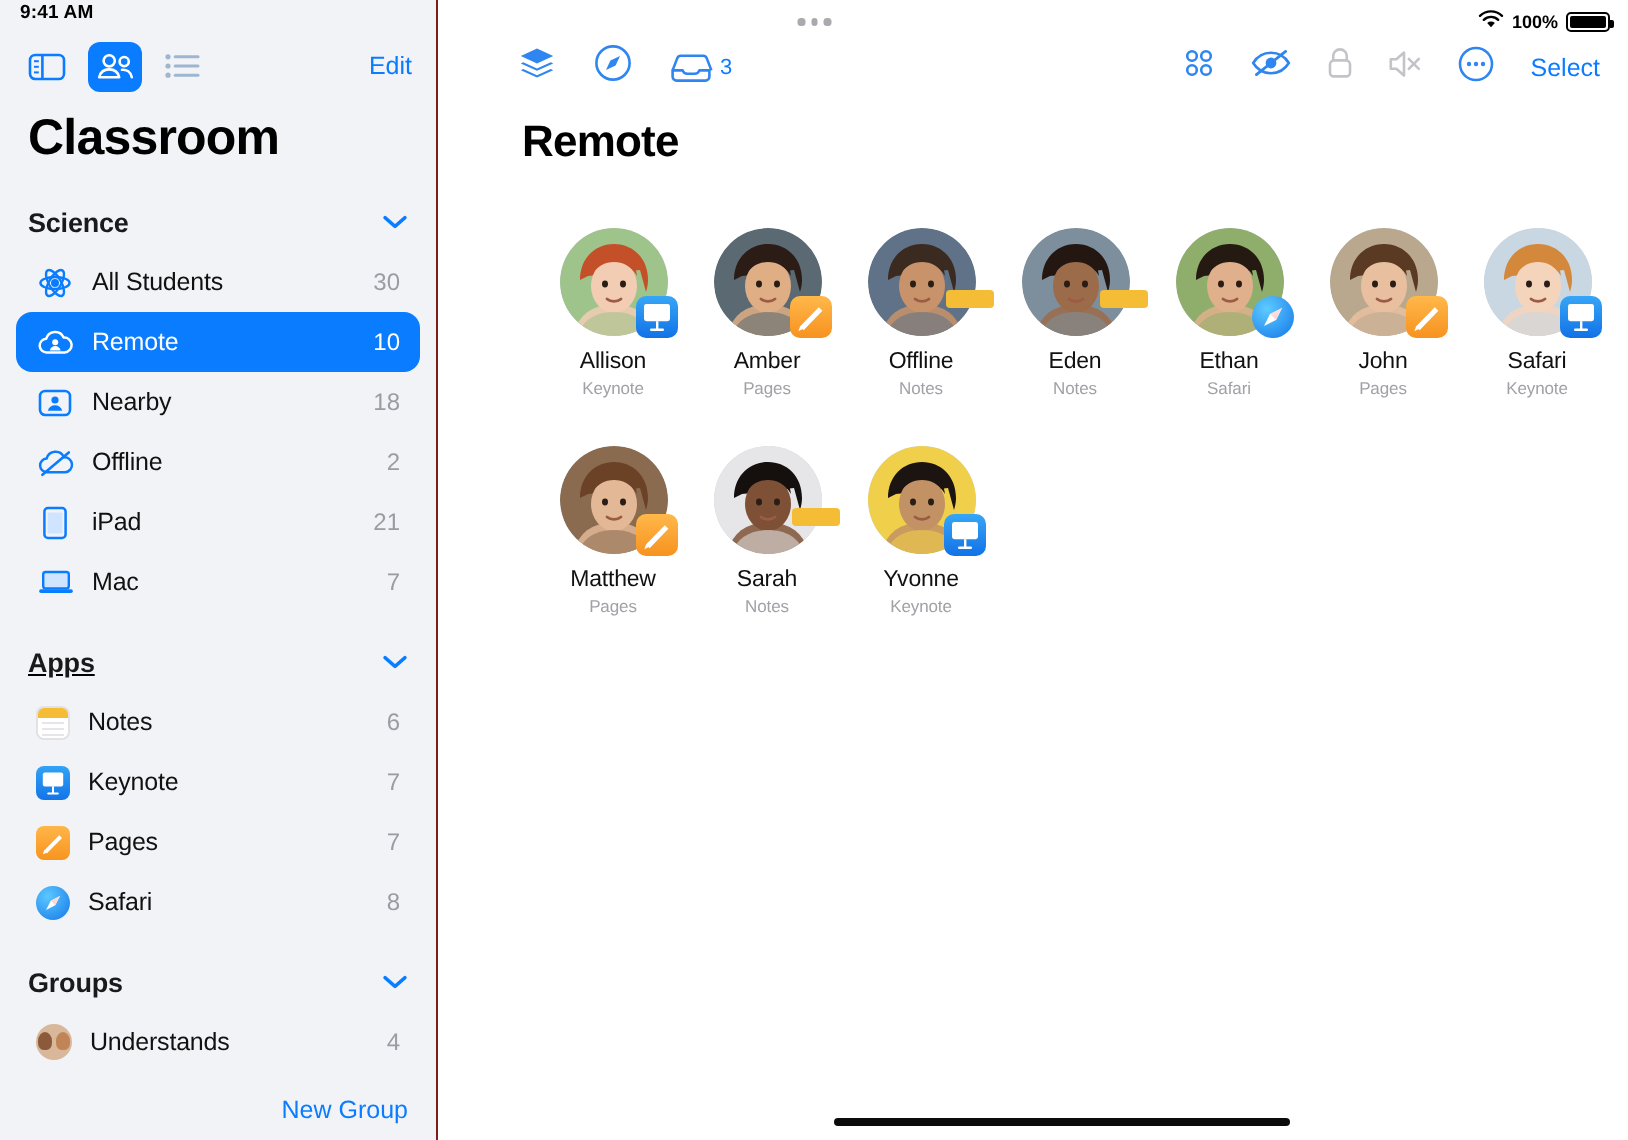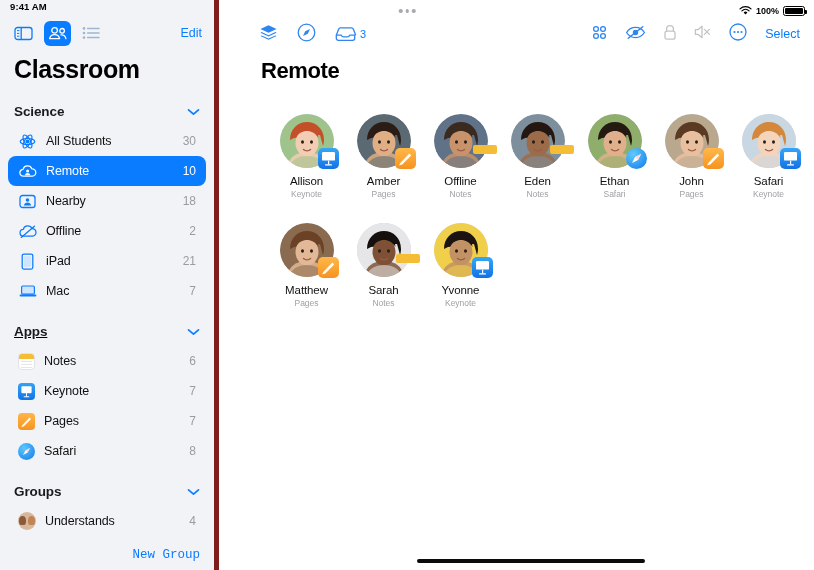--- a/index.html
+++ b/index.html
@@ -61,7 +61,7 @@
   .sidebar {
     width: 219px; height: 570px;
     background: #f2f3f7;
-    border-right: 5px solid #7f1d1d;
+    border-right: 1px solid #7f1d1d;
     padding-top: 16px;
     position: relative;
     flex: none;

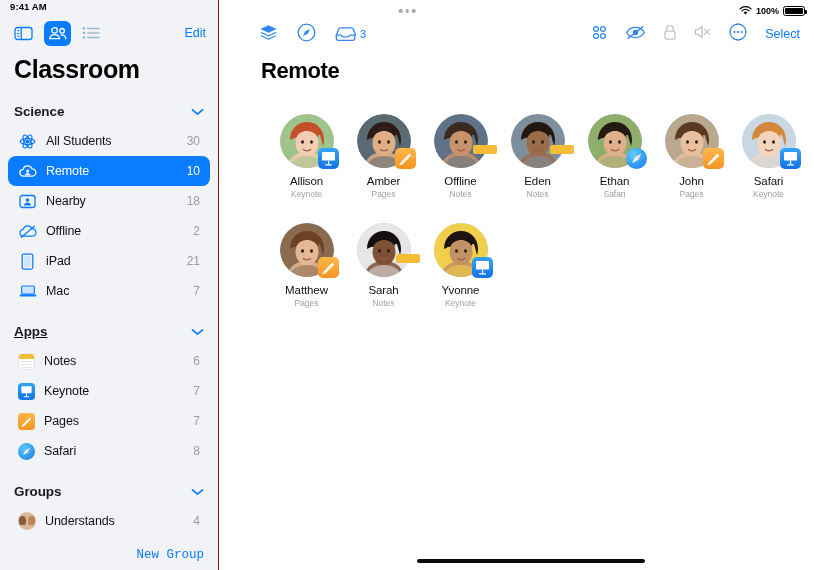--- a/index.html
+++ b/index.html
@@ -148,7 +148,6 @@
     text-align: right;
     font-size: 12.5px; color: #0a7cff;
     padding: 12px 14px 0 0;
-    font-family: Liberation Mono, monospace;
   }
 
   

